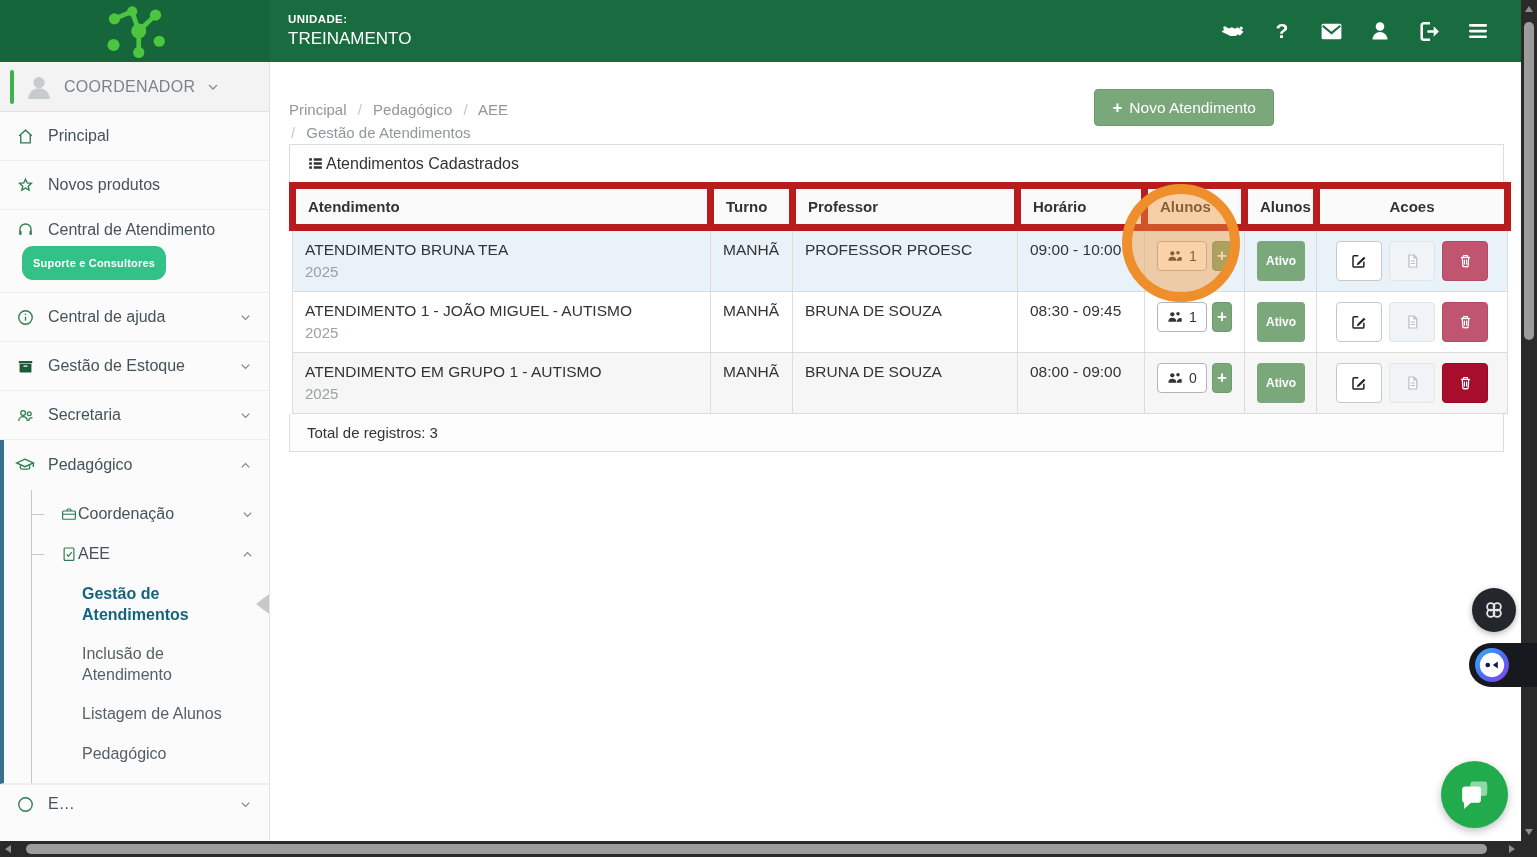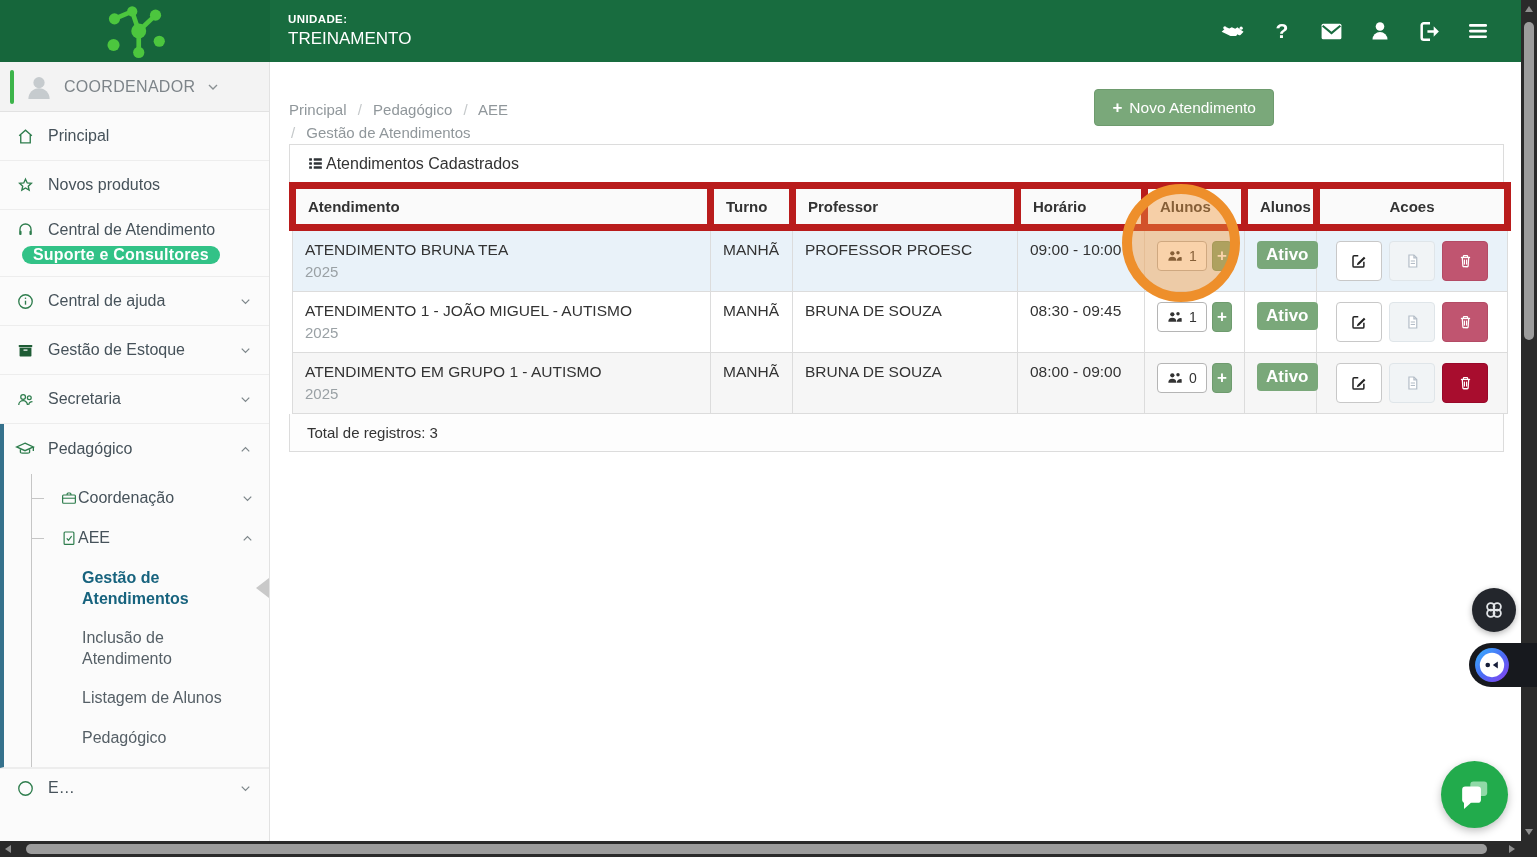--- a/index.html
+++ b/index.html
@@ -26,7 +26,7 @@
   .side-item .chev, .tree-item .chev, .group-head .chev { margin-left:auto; }
   .side-block { padding:10px 16px 12px; border-bottom:1px solid #ededed; cursor:pointer; }
   .side-block-row { display:flex; align-items:center; gap:13px; color:#46525a; font-size:16px; }
-  .side-badge { display:inline-block; margin:7px 0 0 6px; background:#32c287; color:#fff; font-size:16px; font-weight:bold; padding:0 11px; border-radius:11px; letter-spacing:.2px; }
+  .side-badge { display:inline-block; margin:7px 0 0 6px; background:#32c287; color:#fff; font-size:11px; font-weight:bold; padding:11px 11px; border-radius:11px; letter-spacing:.2px; }
   .ped-group { border-left:4px solid #35718c; border-bottom:1px solid #ededed; background:#fbfbfb; }
   .group-head { min-height:50px; display:flex; align-items:center; gap:13px; padding:0 16px 0 11px; color:#46525a; font-size:16px; cursor:pointer; }
   .tree { margin-left:27px; border-left:1px solid #c6c6c6; padding:4px 0 10px; }

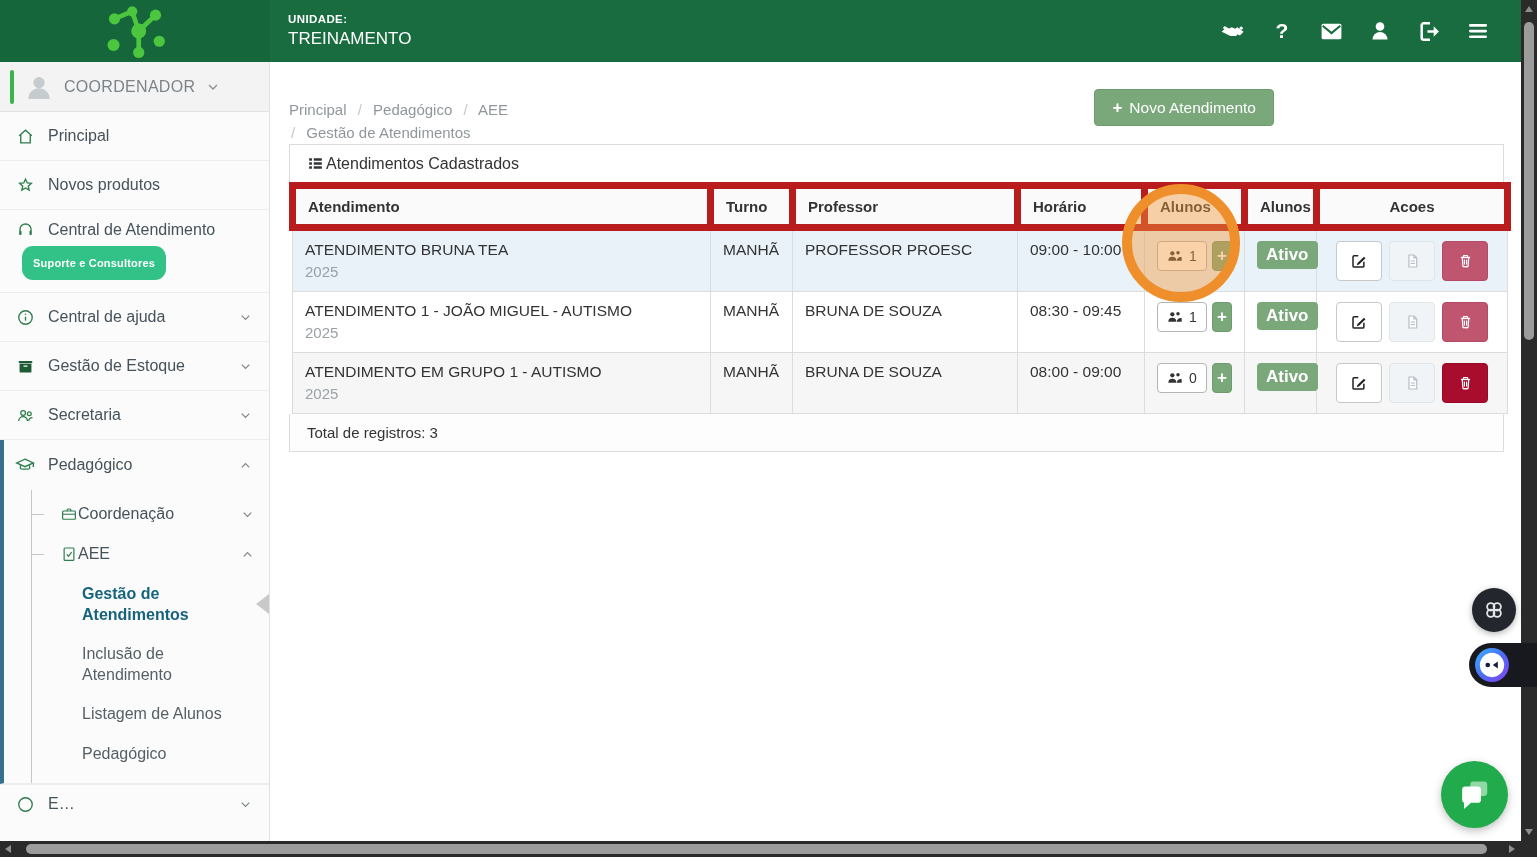--- a/index.html
+++ b/index.html
@@ -56,7 +56,7 @@
   .alunos-cell { display:flex; gap:5px; align-items:flex-start; }
   .btn-count { display:inline-flex; align-items:center; gap:6px; background:#fff; border:1px solid #b5b5b5; border-radius:4px; padding:0 9px; height:30px; font-size:14px; color:#333; cursor:pointer; }
   .btn-plus { width:33px; height:30px; background:#7aa87a; border:1px solid #6e9b6e; border-radius:4px; color:#fff; font-size:17px; font-weight:bold; display:flex; align-items:center; justify-content:center; cursor:pointer; }
-  .badge-status { display:inline-block; background:#7aa87a; color:#fff; font-weight:bold; font-size:17px; border-radius:4px; padding:4px 9px; }
+  .badge-status { display:inline-block; background:#7aa87a; color:#fff; font-weight:bold; font-size:12px; border-radius:4px; padding:13px 9px; }
   .actions-cell { display:flex; gap:7px; justify-content:center; }
   .abtn { width:46px; height:40px; border-radius:4px; display:flex; align-items:center; justify-content:center; cursor:pointer; border:1px solid transparent; }
   .abtn.edit { background:#fff; border-color:#c8c8c8; }

